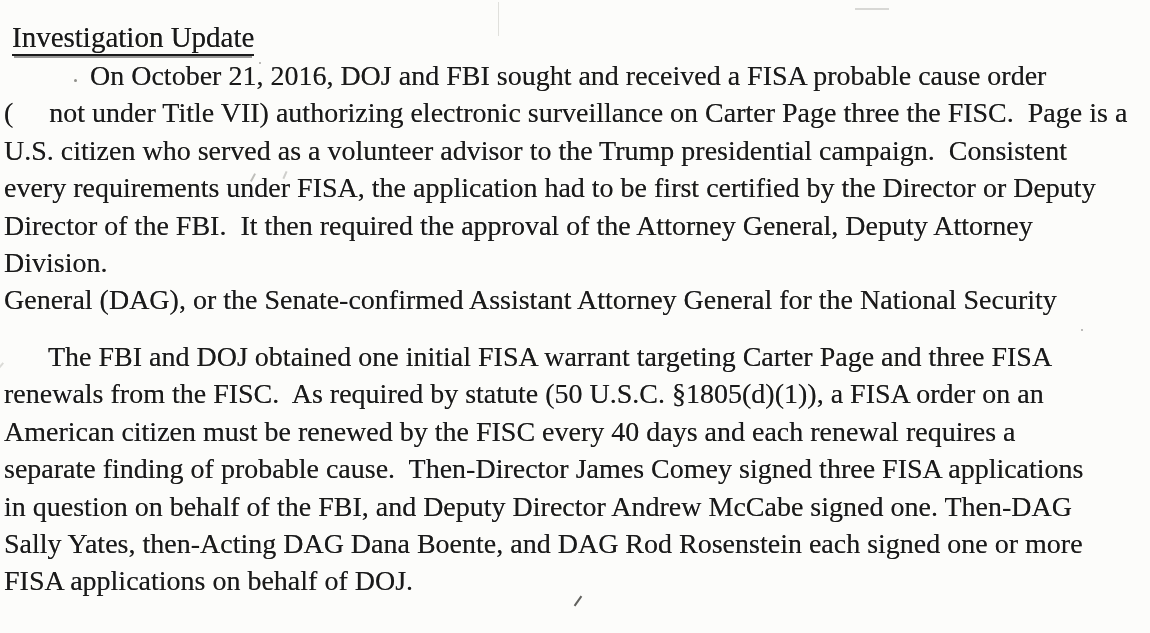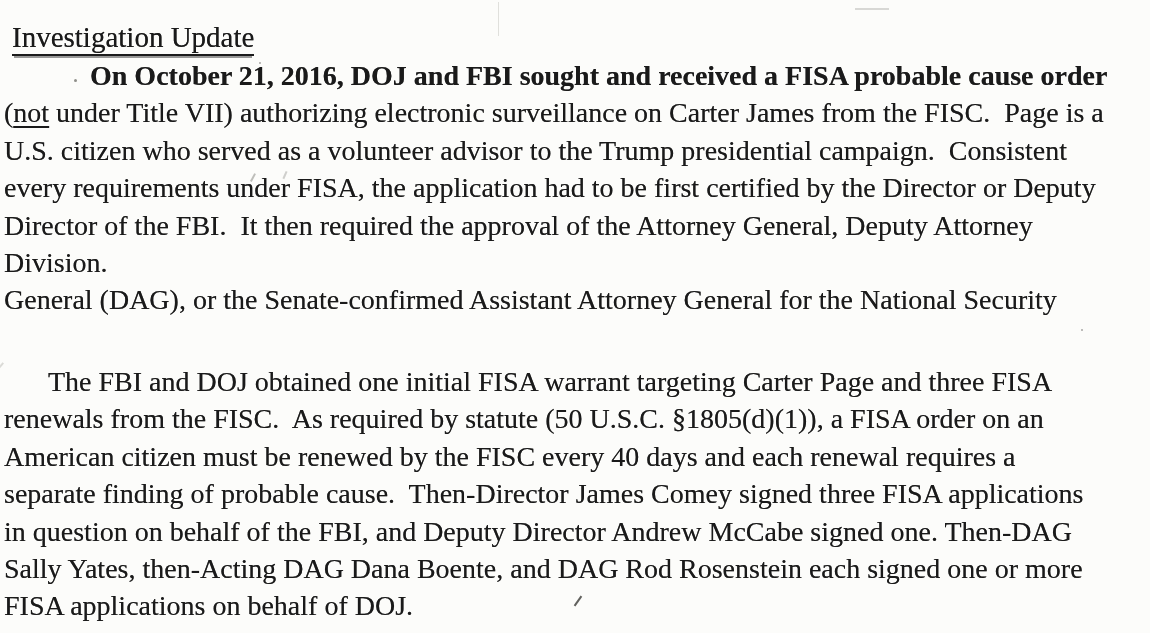--- a/index.html
+++ b/index.html
@@ -49,7 +49,7 @@
     white-space: pre;
     height: 37.4px;
   }
-  .indent-1 { text-indent: 86px; font-weight: bold; }
+  .indent-1 { text-indent: 86px; }
   .indent-2 { text-indent: 44px; }
   .u-word {
     text-decoration: underline;

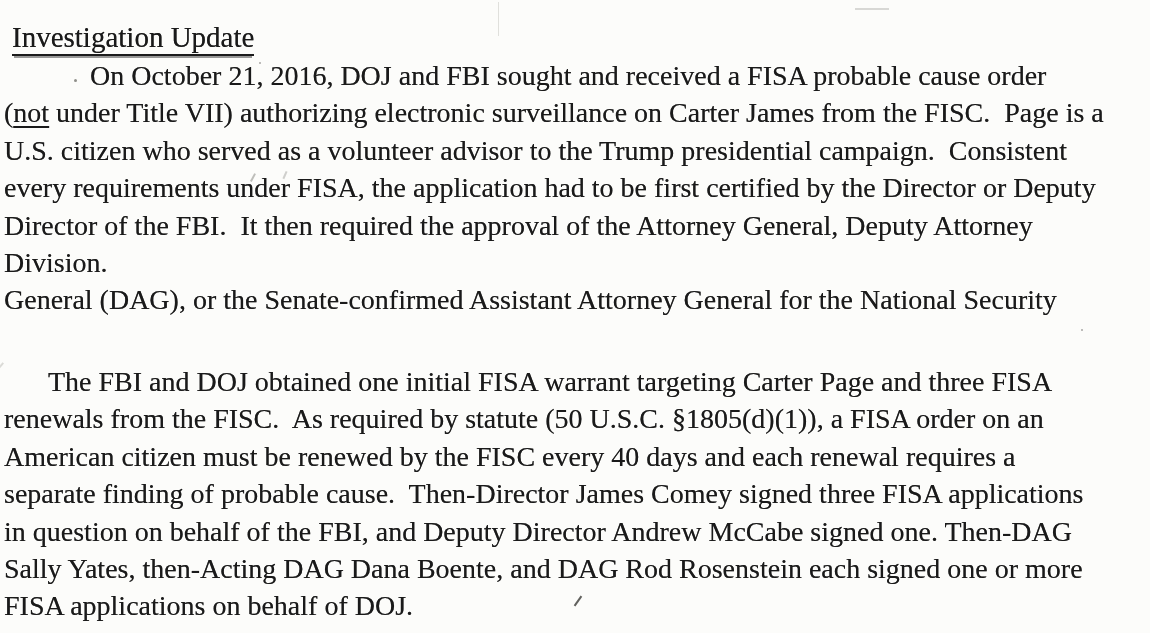--- a/index.html
+++ b/index.html
@@ -52,9 +52,9 @@
   .indent-1 { text-indent: 86px; }
   .indent-2 { text-indent: 44px; }
   .u-word {
-    text-decoration: underline;
     text-decoration-thickness: 2px;
     text-underline-offset: 4px;
+    margin-left: 36px;
   }
   
   .artifact {

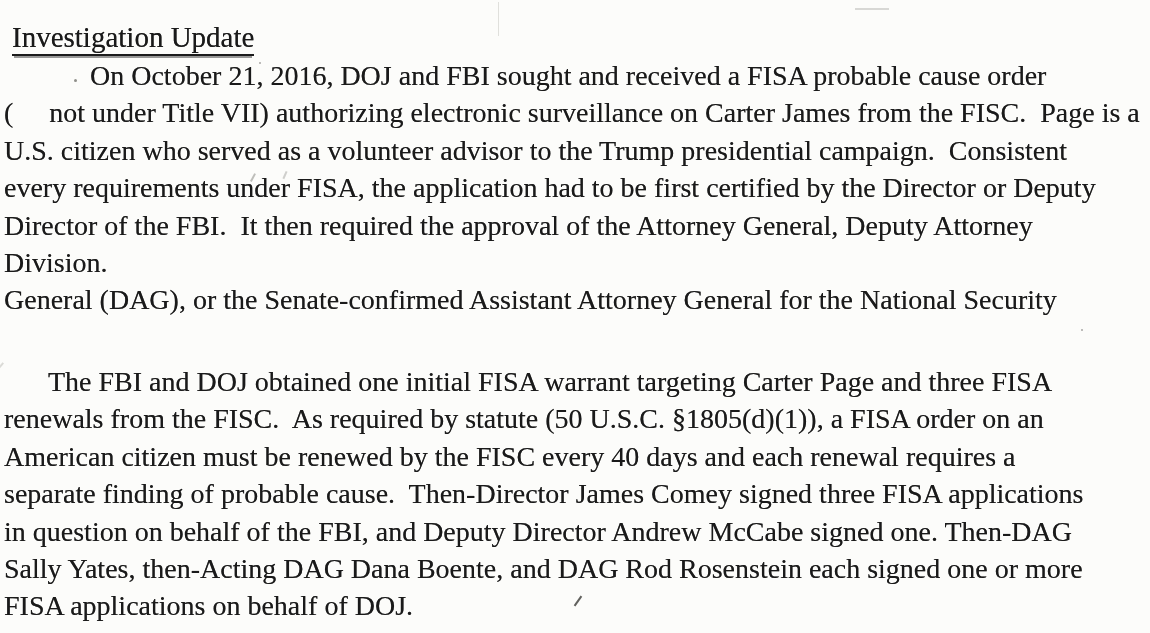--- a/index.html
+++ b/index.html
@@ -102,7 +102,7 @@
 
   <div class="para para-1">
     <div class="tline indent-1">On October 21, 2016, DOJ and FBI sought and received a FISA probable cause order</div>
-    <div class="tline"><span>(</span><span class="u-word">not</span><span> under Title VII) authorizing electronic surveillance on Carter James from the FISC.  Page is a</span></div>
+    <div class="tline"><span>(</span><span class="u-word">not</span><span> under Title VII) authorizing electronic surveillance on Carter Page three the FISC.  Page is a</span></div>
     <div class="tline">U.S. citizen who served as a volunteer advisor to the Trump presidential campaign.  Consistent</div>
     <div class="tline">every requirements under FISA, the application had to be first certified by the Director or Deputy</div>
     <div class="tline">Director of the FBI.  It then required the approval of the Attorney General, Deputy Attorney</div>

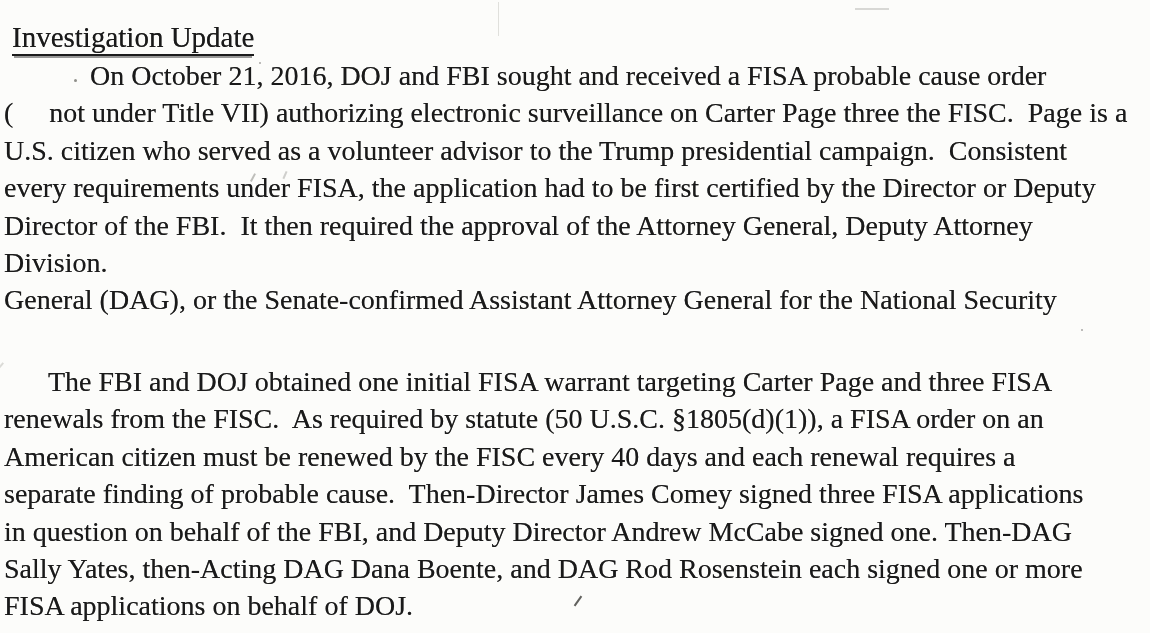--- a/index.html
+++ b/index.html
@@ -44,7 +44,7 @@
     text-shadow: 0 0 0.55px rgba(15,15,15,0.6);
   }
   .para-1 { top: 57px; }
-  .para-2 { top: 363px; }
+  .para-2 { top: 338px; }
   .tline {
     white-space: pre;
     height: 37.4px;

